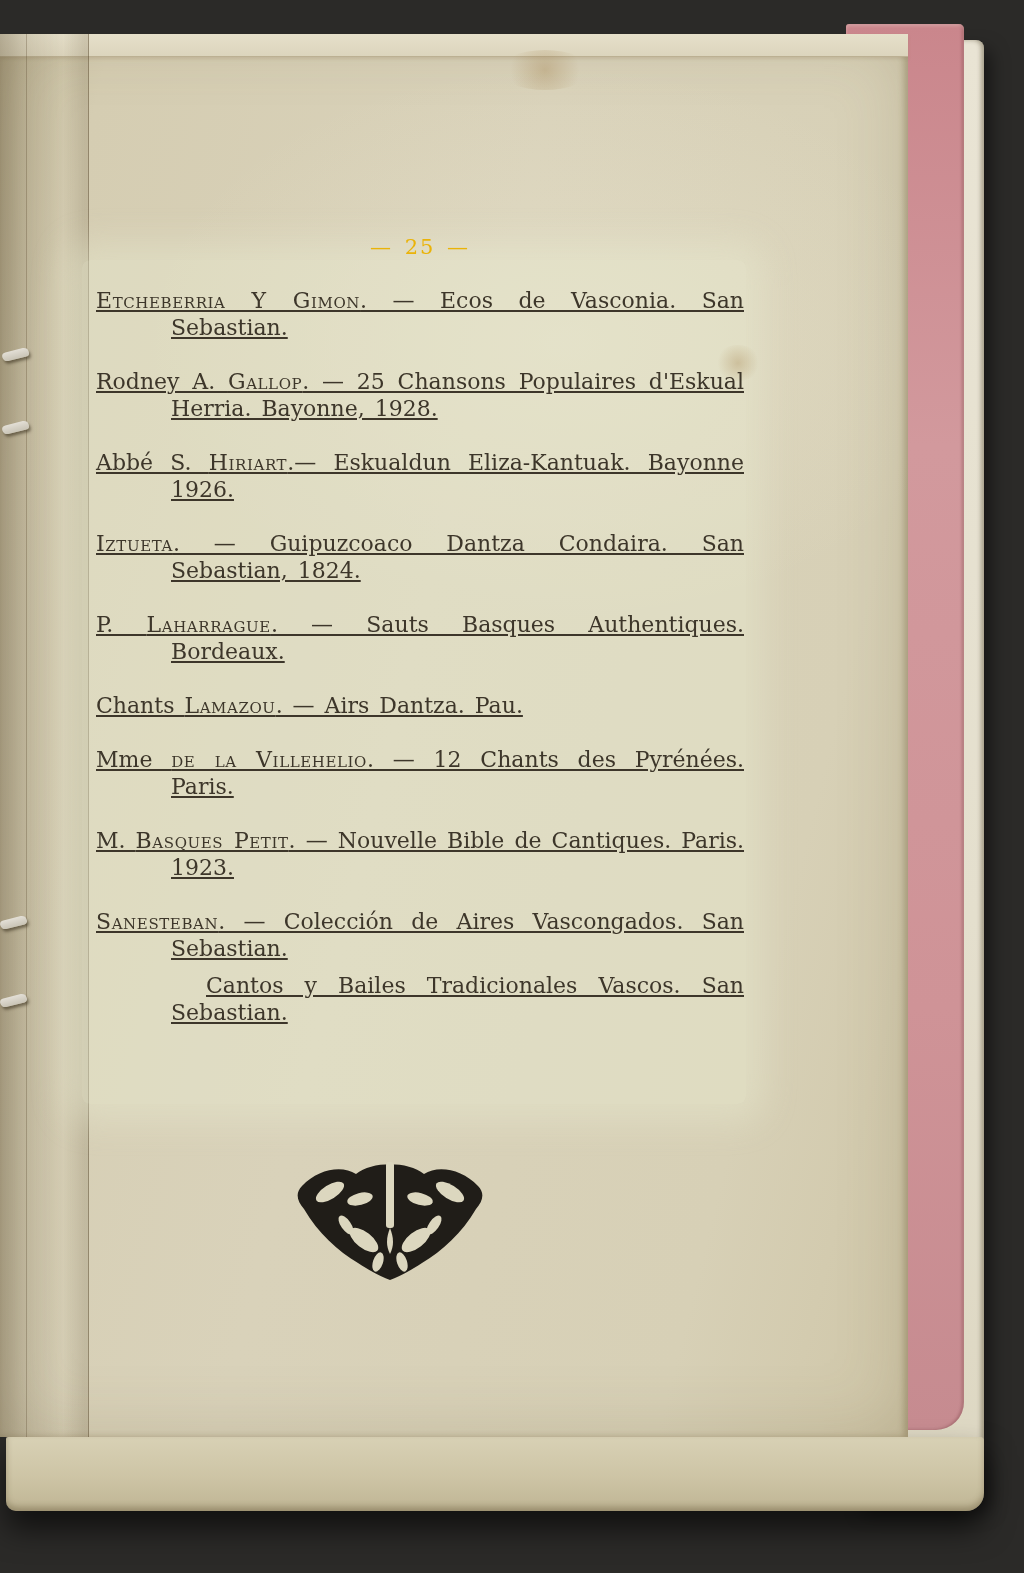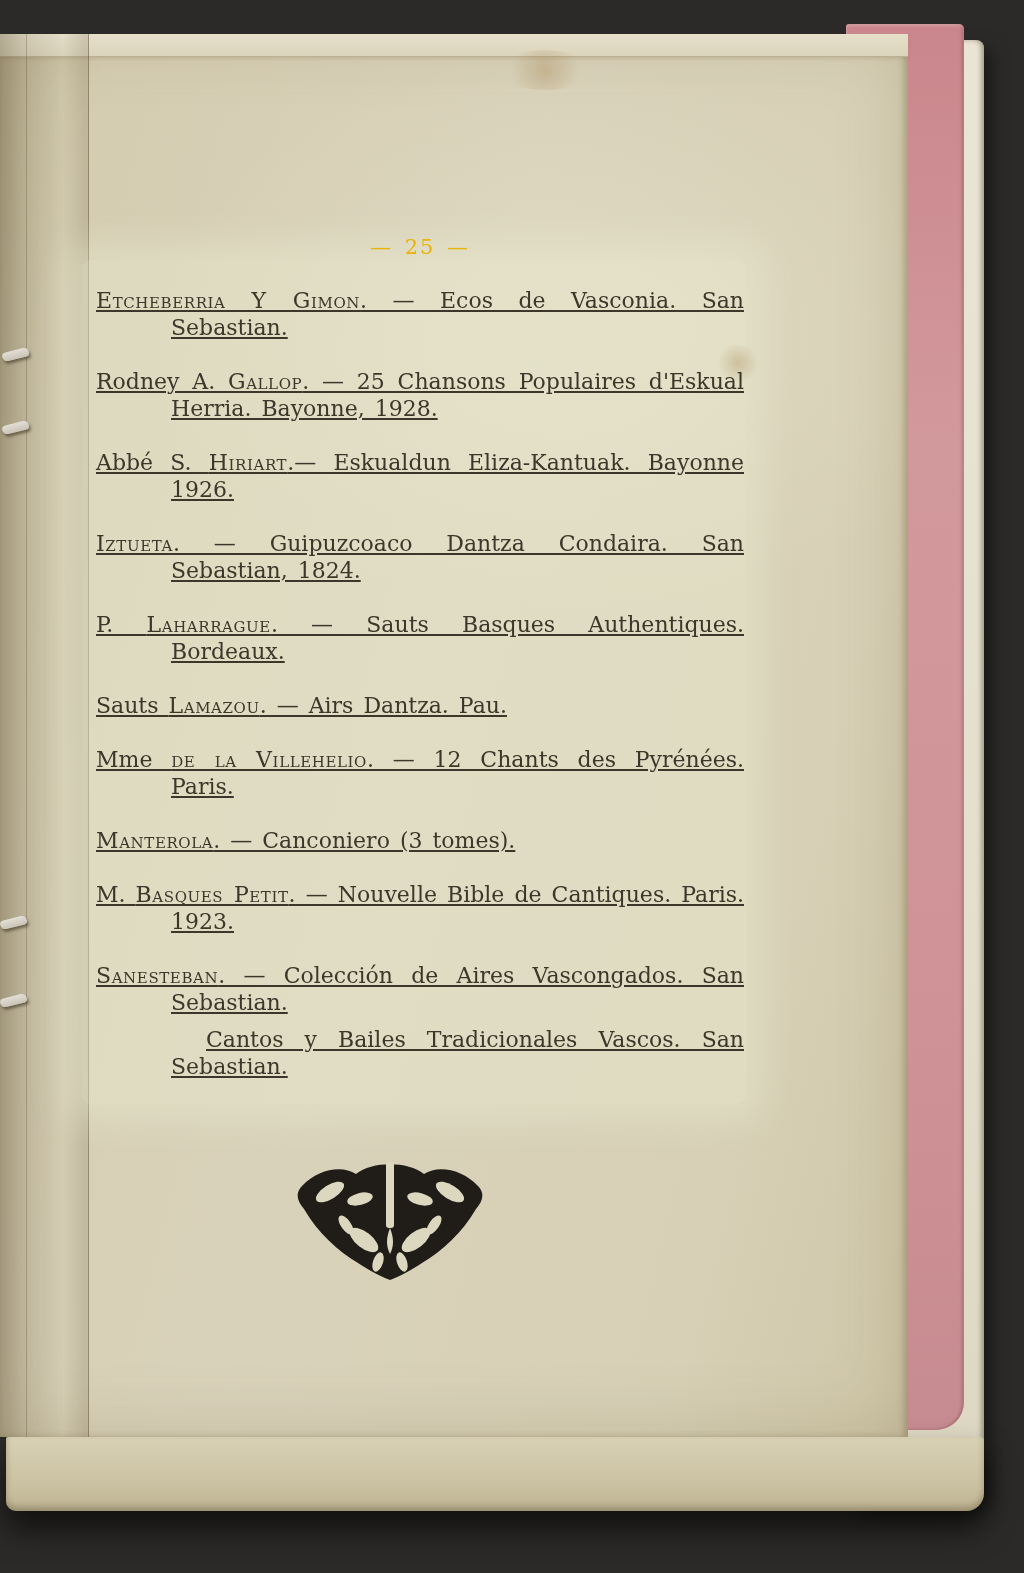--- a/index.html
+++ b/index.html
@@ -144,7 +144,7 @@
 
   <p class="entry full"><span>P. </span><span class="sc">Laharrague</span><span>. — Sauts Basques Authentiques. Bordeaux.</span></p>
 
-  <p class="entry"><span>Sauts </span><span class="sc">Lamazou</span><span>. — Airs Dantza. Pau.</span></p>
+  <p class="entry"><span>Chants </span><span class="sc">Lamazou</span><span>. — Airs Dantza. Pau.</span></p>
 
   <p class="entry full"><span>Mme </span><span class="sc">de la Villehelio</span><span>. — 12 Chants des Pyrénées. Paris.</span></p>
 

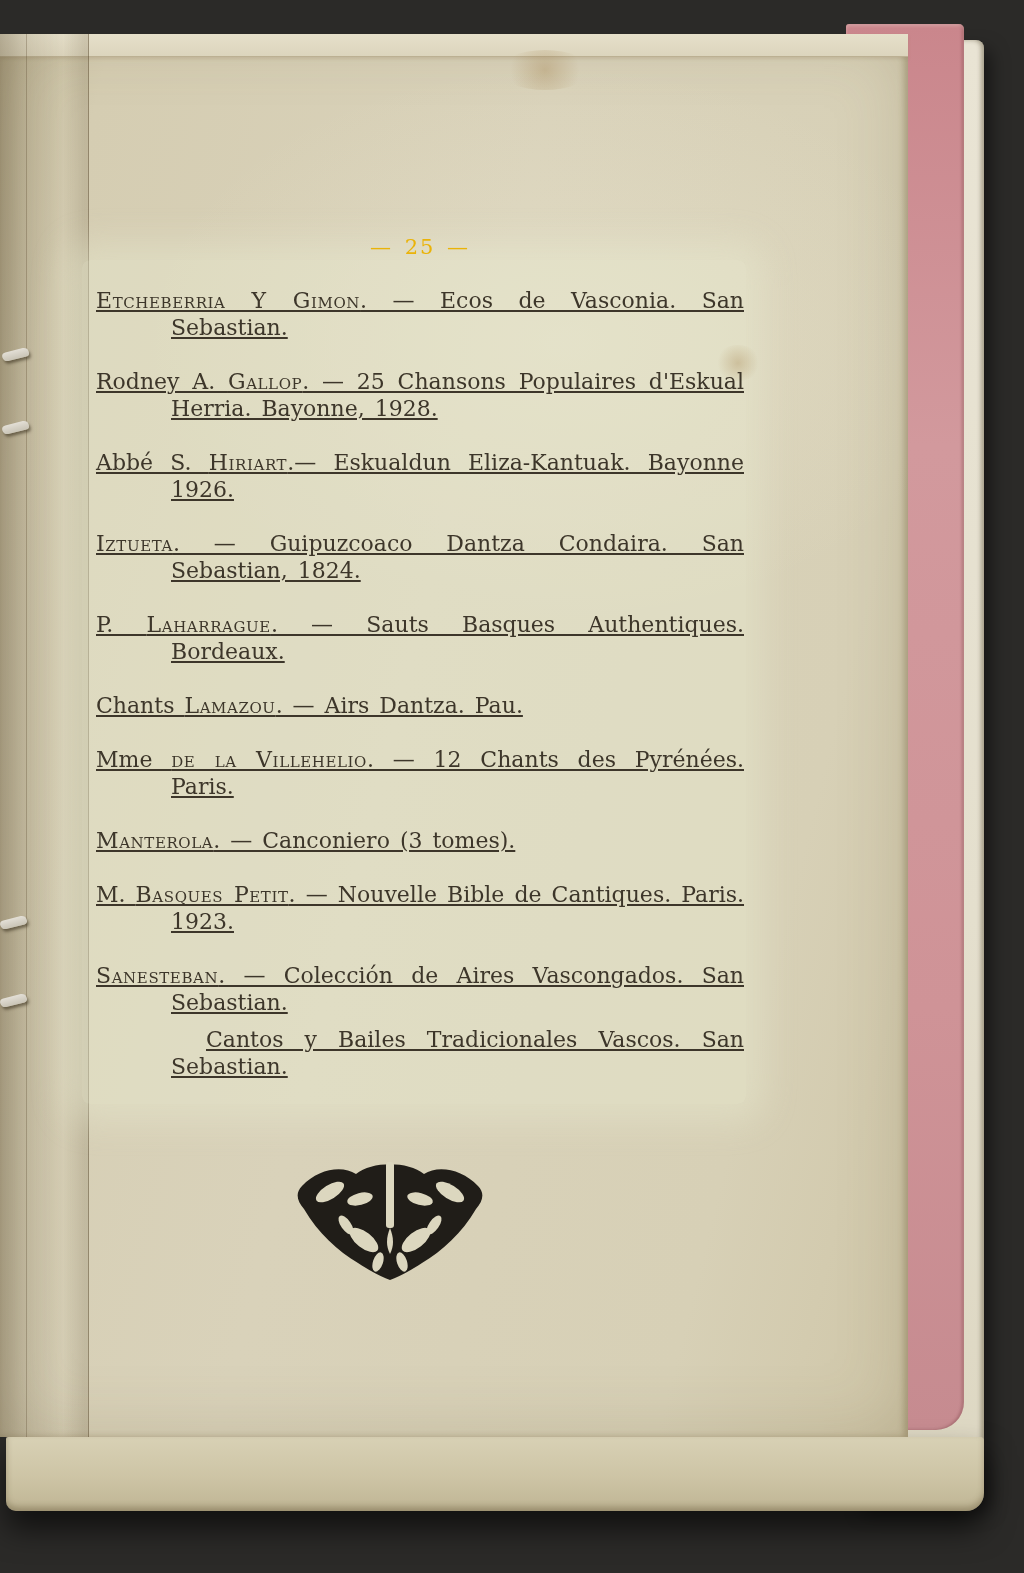--- a/index.html
+++ b/index.html
@@ -148,7 +148,6 @@
 
   <p class="entry full"><span>Mme </span><span class="sc">de la Villehelio</span><span>. — 12 Chants des Pyrénées. Paris.</span></p>
 
-  <p class="entry"><span class="sc">Manterola</span><span>. — Canconiero (3 tomes).</span></p>
 
   <p class="entry"><span>M. </span><span class="sc">Basques Petit</span><span>. — Nouvelle Bible de Cantiques. Paris. 1923.</span></p>
 

